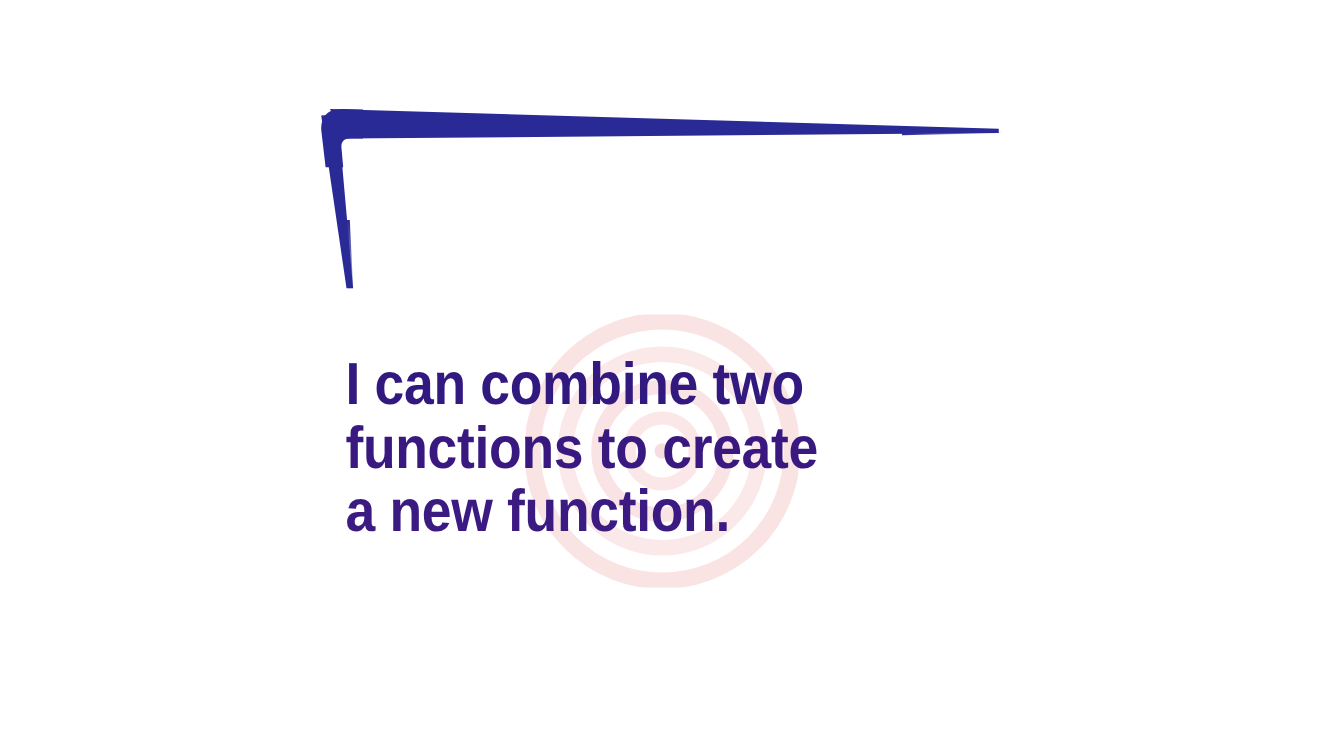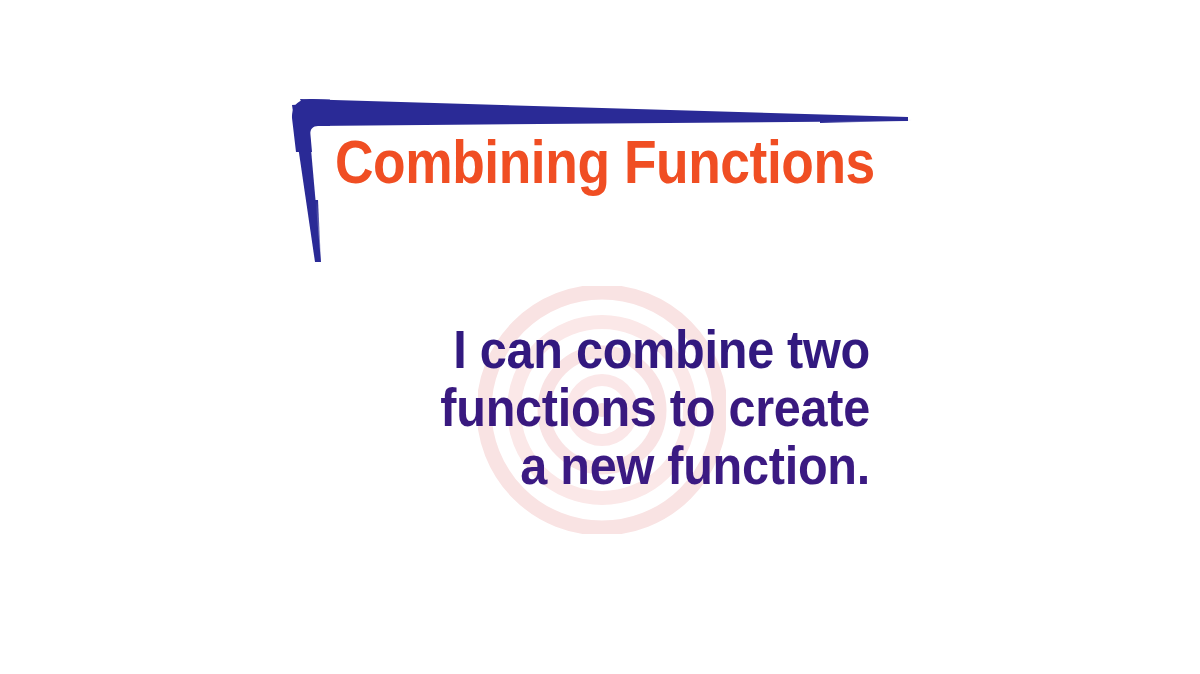--- a/index.html
+++ b/index.html
@@ -126,9 +126,6 @@
     <path d="M 312 200 L 318 200 L 321 262 L 316 262 Z" fill="url(#leg-fade)"></path>
   </svg>
 
-  <div id="title-block">
-    <h1 id="page-title" style="color:#f04e23">Combining Functions</h1>
-  </div>
 
   <svg id="watermark-rings" viewBox="0 0 248 248">
     <g fill="none" stroke="#f9e3e3">

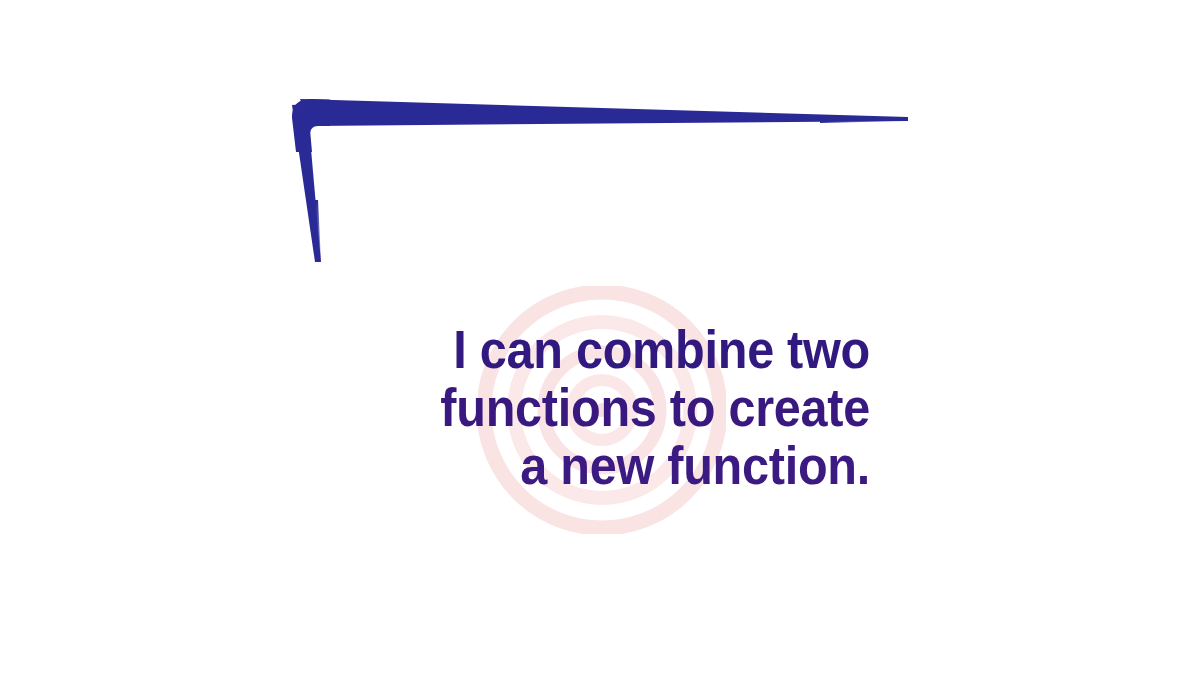--- a/index.html
+++ b/index.html
@@ -63,10 +63,10 @@
   
   #statement-block {
     position: absolute;
-    left: 300px;
+    left: 284px;
     top: 320px;
     width: 600px;
-    text-align: right;
+    text-align: left;
   }
   .statement-line {
     font-family: "Liberation Sans Narrow", "Liberation Sans", sans-serif;

